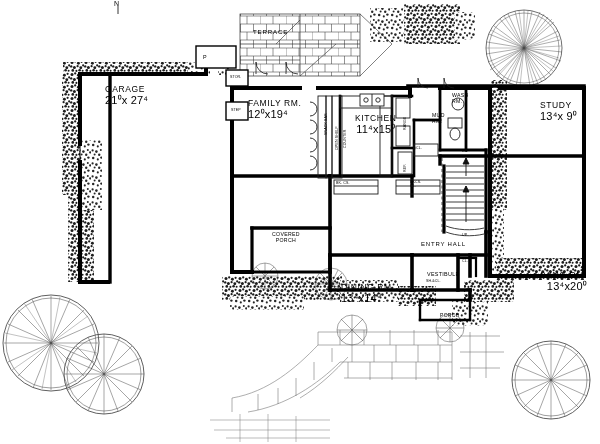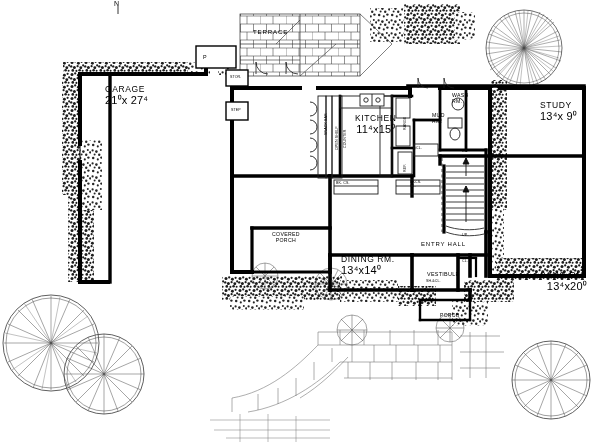--- a/index.html
+++ b/index.html
@@ -481,6 +481,10 @@
     <span class="rl-dim">21⁰x 27⁴</span>
   </div>
 
+  <div class="room-label" style="left:248px; top:98px;">
+    <span class="rl-name">FAMILY  RM.</span>
+    <span class="rl-dim">12⁰x19⁴</span>
+  </div>
 
   <div class="room-label" style="left:355px; top:113px;text-align:center;">
     <span class="rl-name">KITCHEN</span>

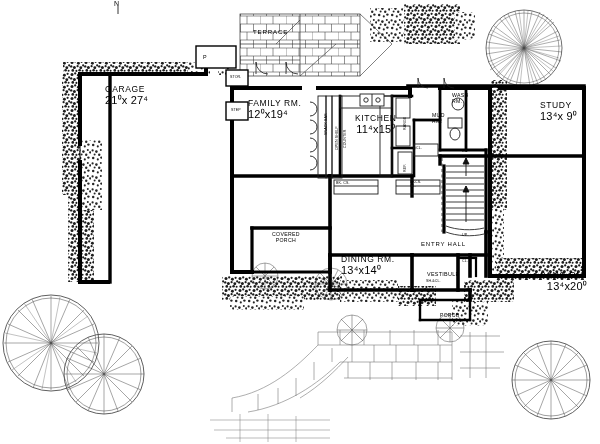--- a/index.html
+++ b/index.html
@@ -496,7 +496,7 @@
     <span class="rl-dim">13⁴x 9⁰</span>
   </div>
 
-  <div class="room-label" style="left:341px; top:254px;">
+  <div class="room-label" style="left:341px; top:282px;">
     <span class="rl-name">DINING  RM.</span>
     <span class="rl-dim">13⁴x14⁰</span>
   </div>

